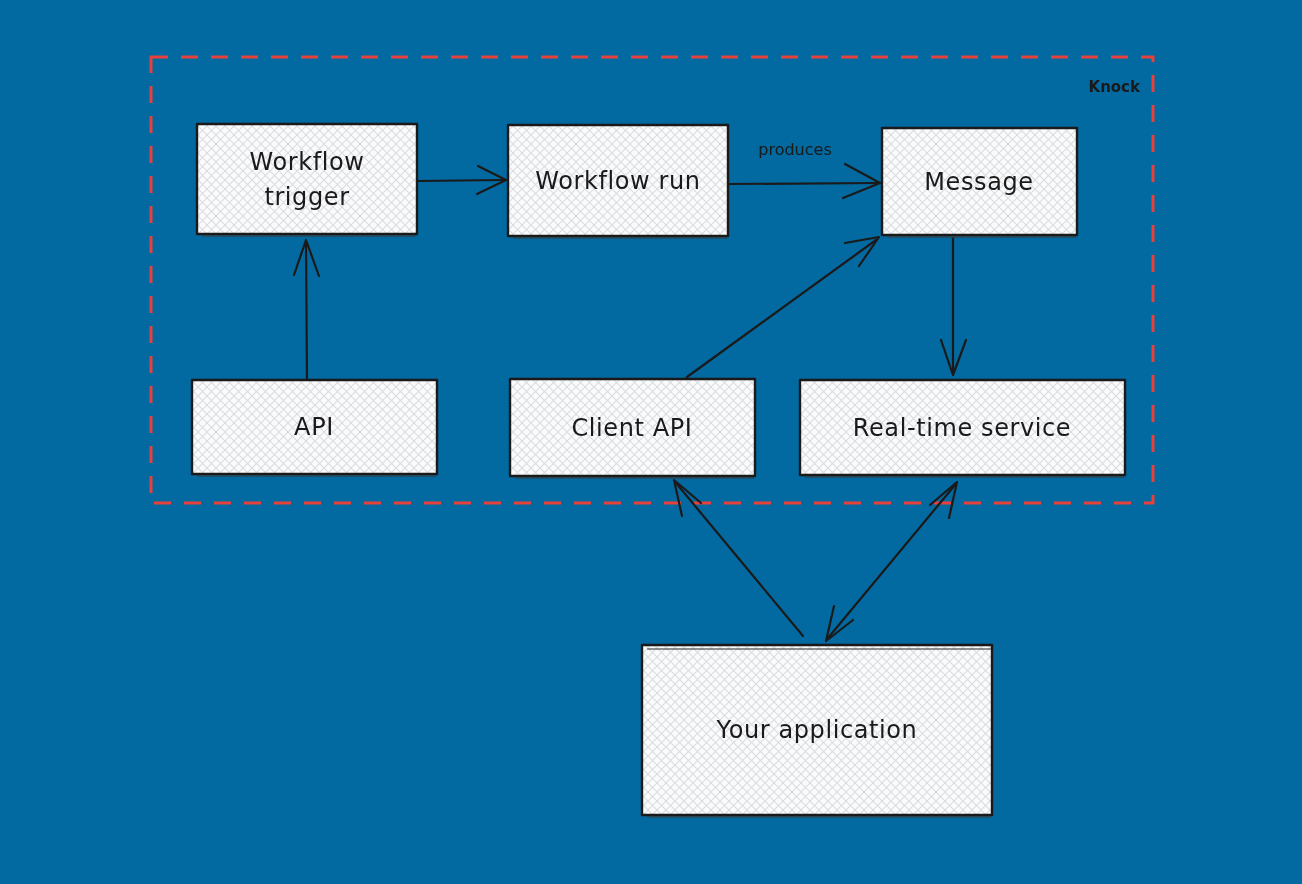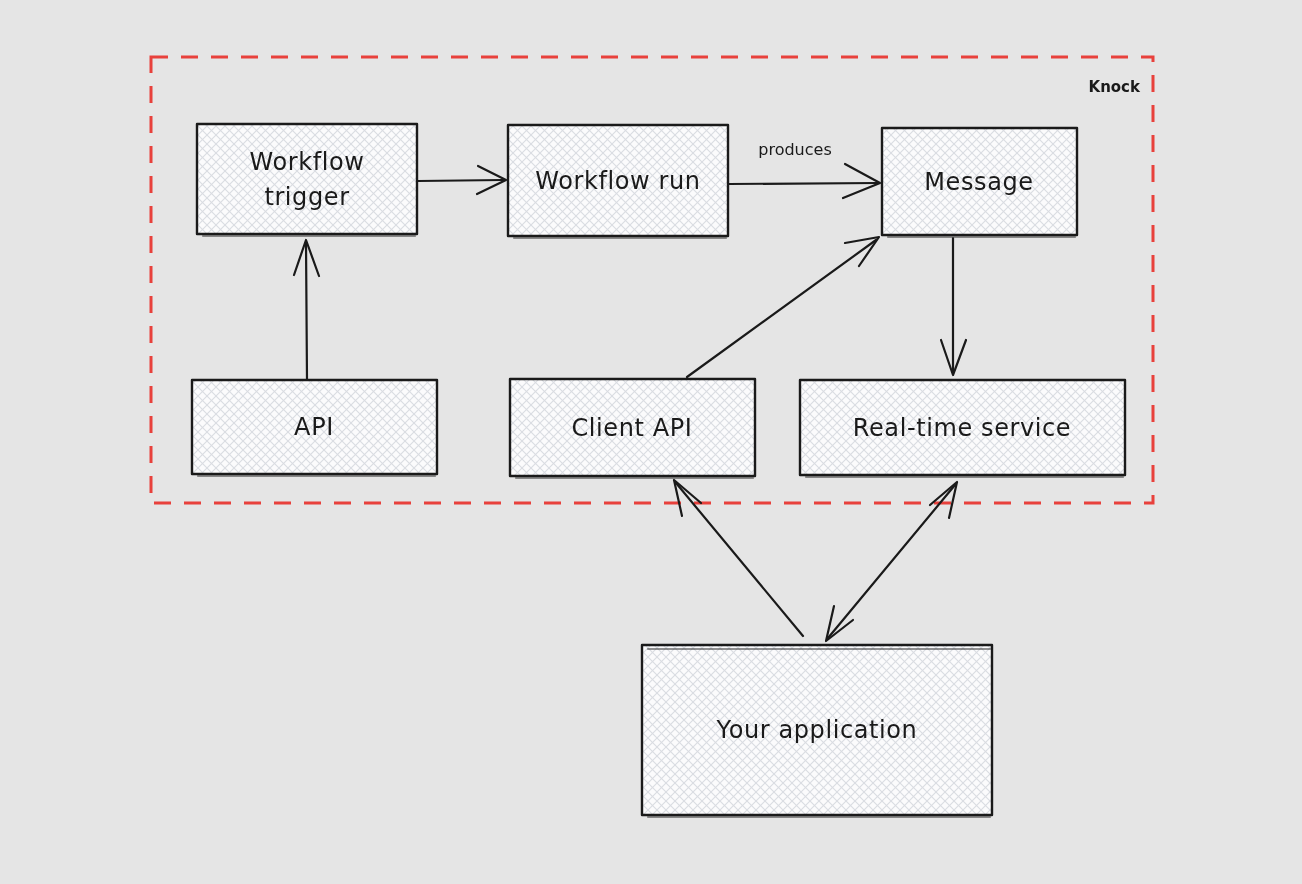--- a/index.html
+++ b/index.html
@@ -15,7 +15,7 @@
     position: relative;
     width: 1302px;
     height: 884px;
-    background: #e5e5e5;
+    background: #0369a1;
     overflow: hidden;
     text-align: right;
   }

